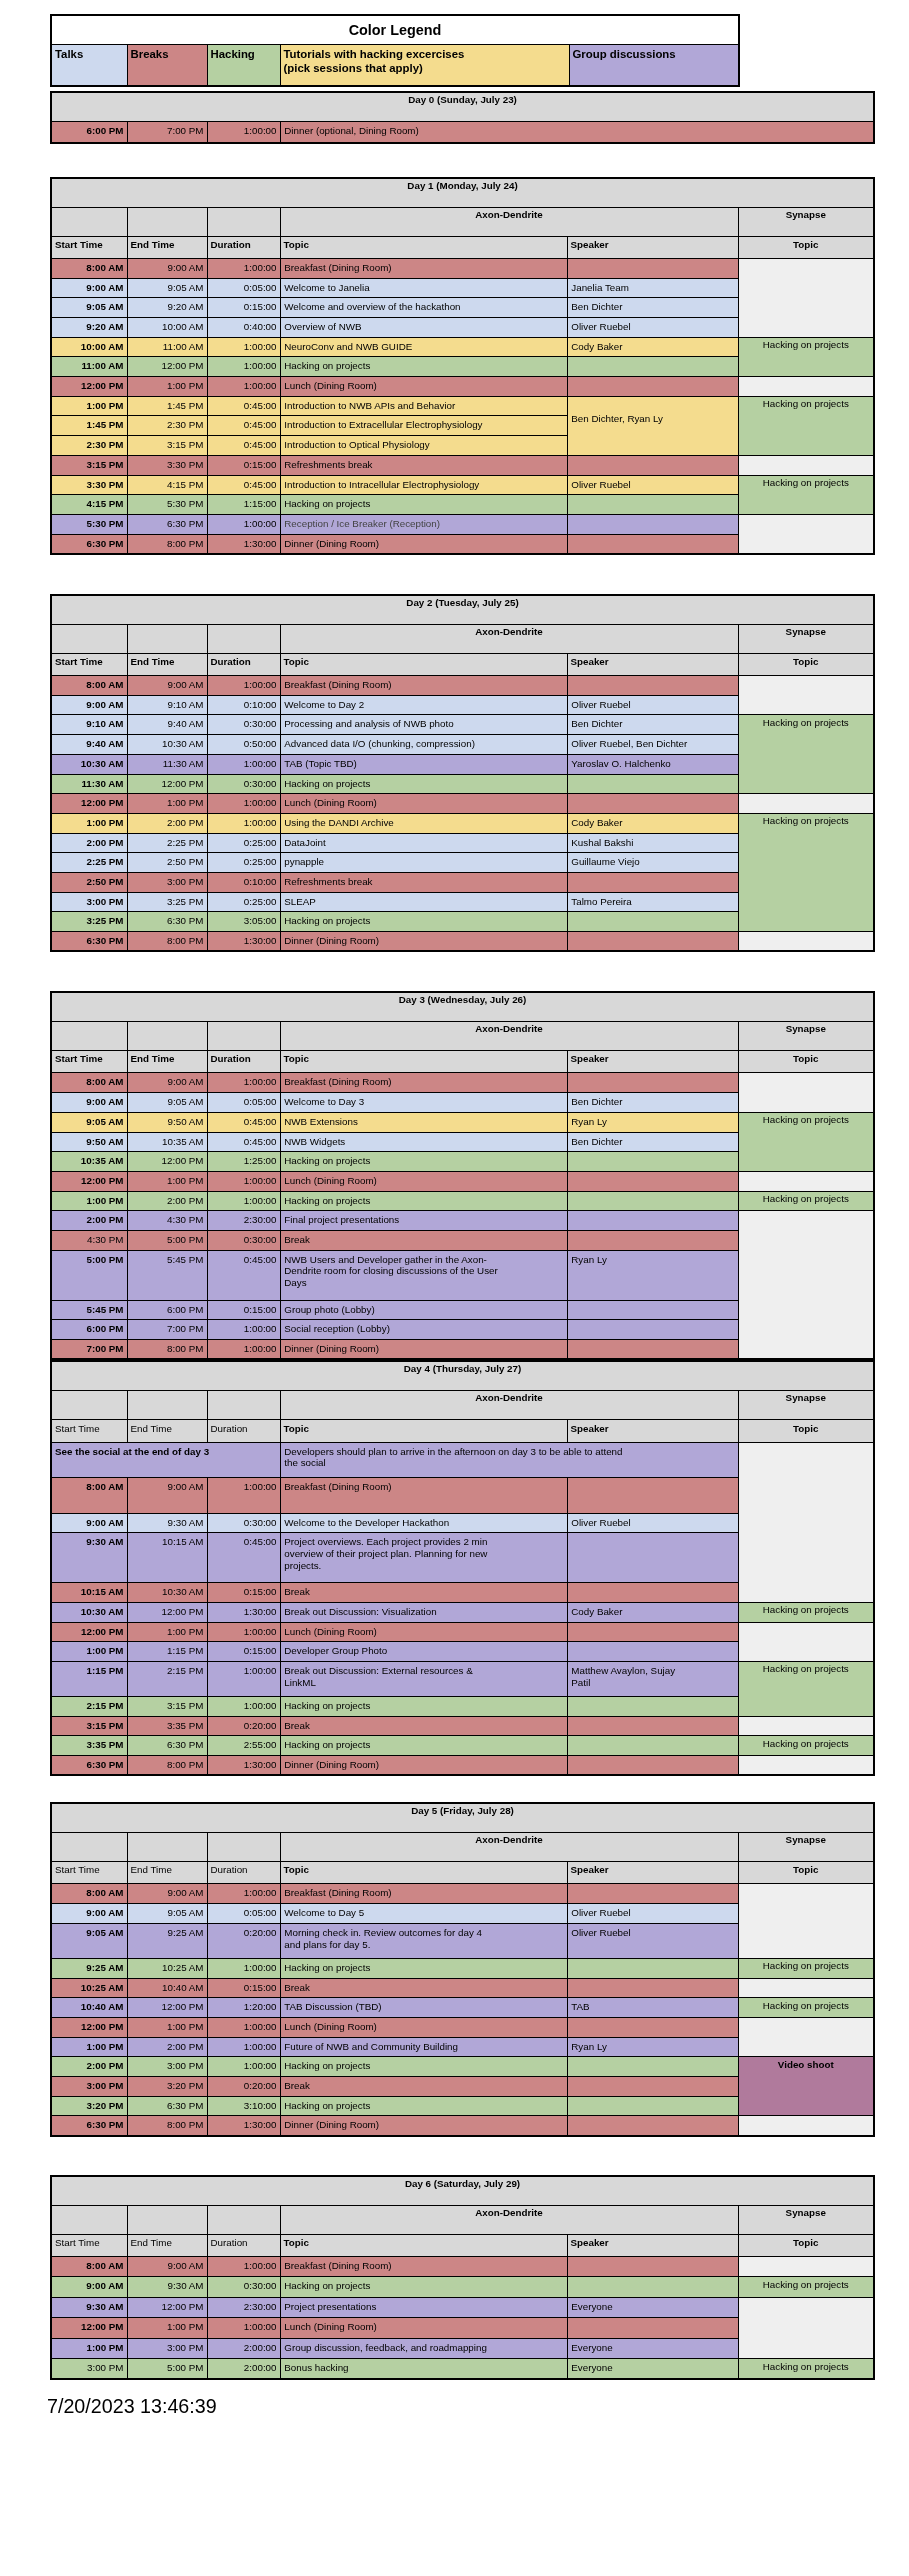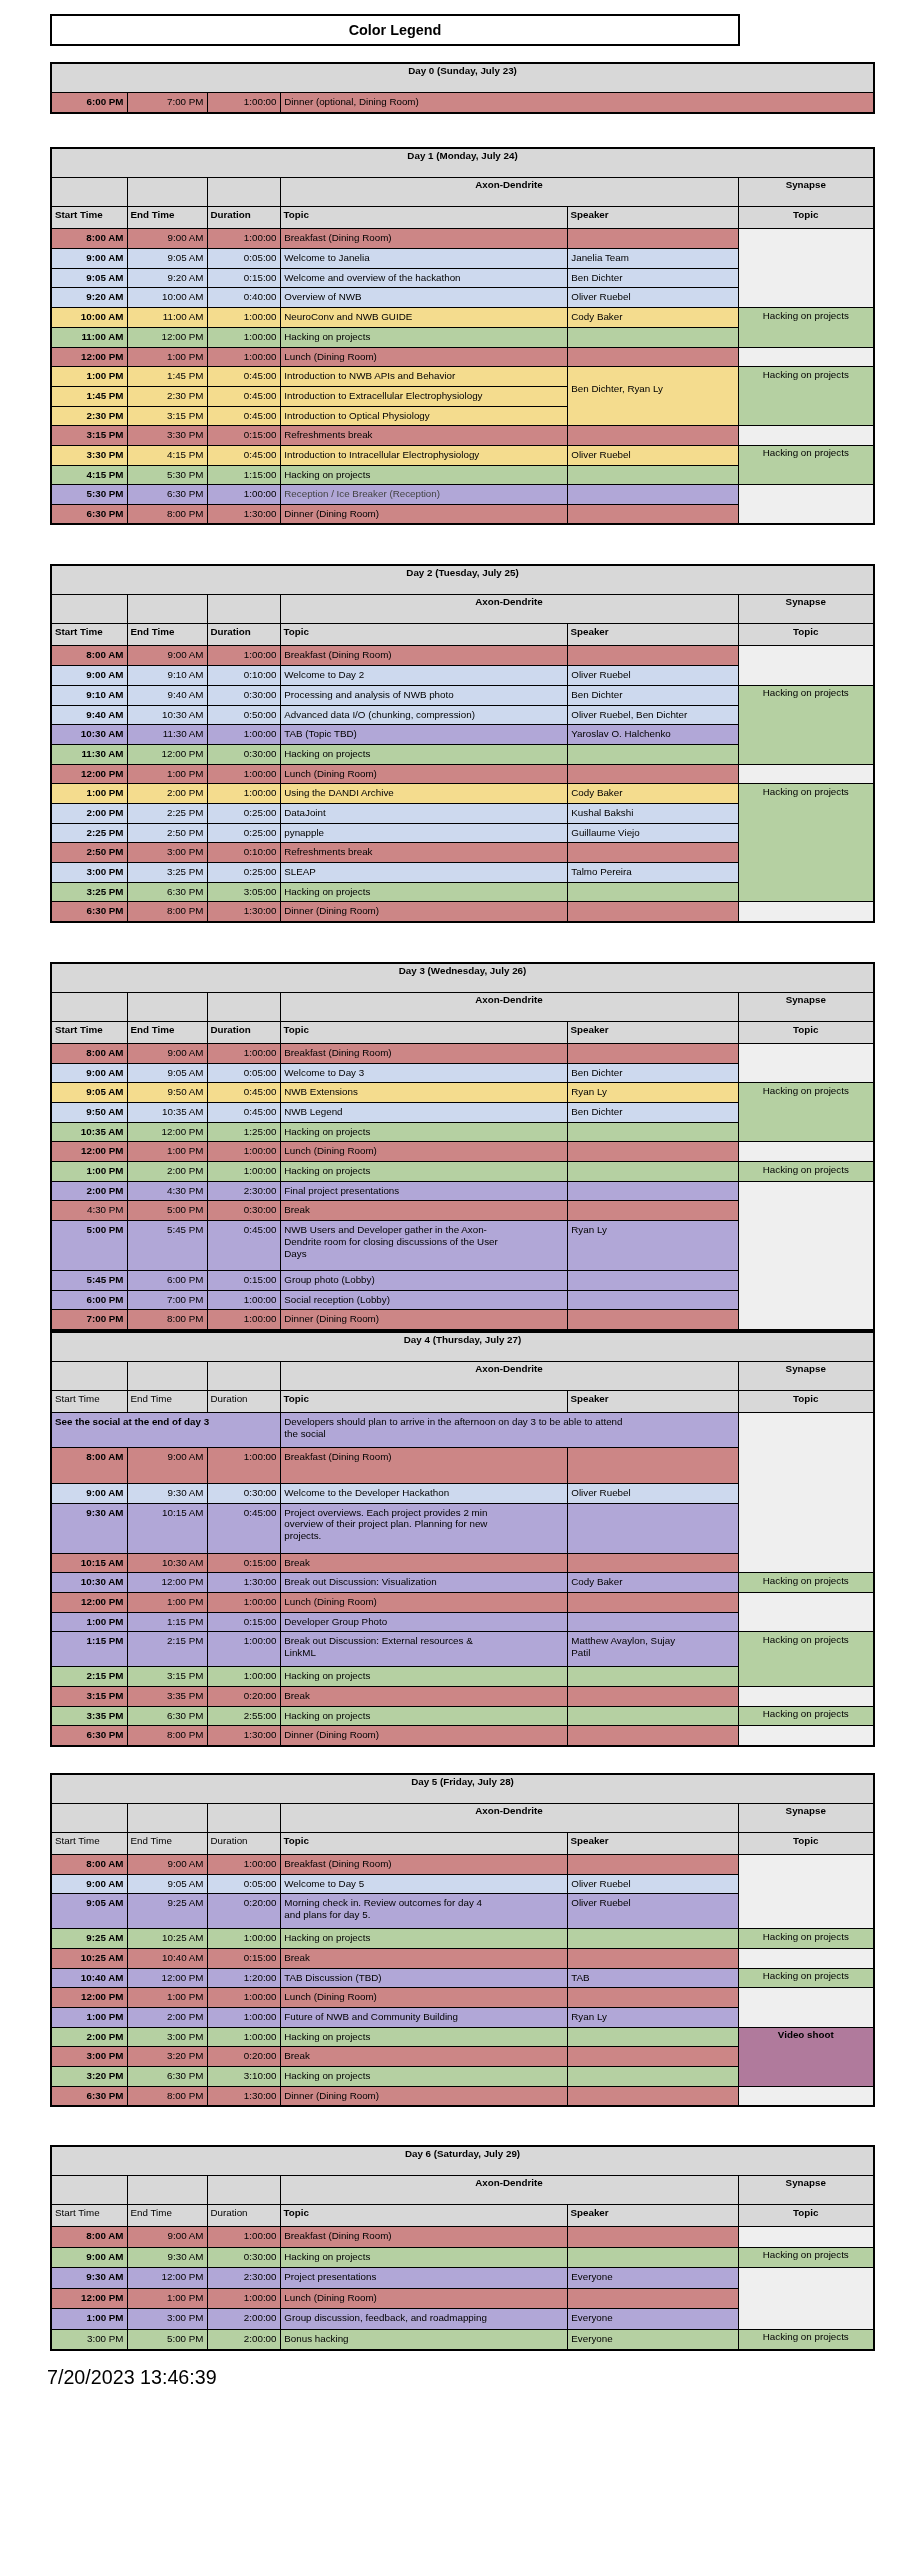--- a/index.html
+++ b/index.html
@@ -76,6 +76,14 @@
         <tbody>
           <tr>
             <td class="lg-title" colspan="5">Color Legend</td>
+          </tr>
+          <tr>
+            <td class="lg-item" style="background: var(--c-talks);">Talks</td>
+            <td class="lg-item" style="background: var(--c-breaks);">Breaks</td>
+            <td class="lg-item" style="background: var(--c-hacking);">Hacking</td>
+            <td class="lg-item" style="background: var(--c-tutorials);">Tutorials with hacking excercises
+(pick sessions that apply)</td>
+            <td class="lg-item" style="background: var(--c-groups);">Group discussions</td>
           </tr>
         </tbody>
       </table>

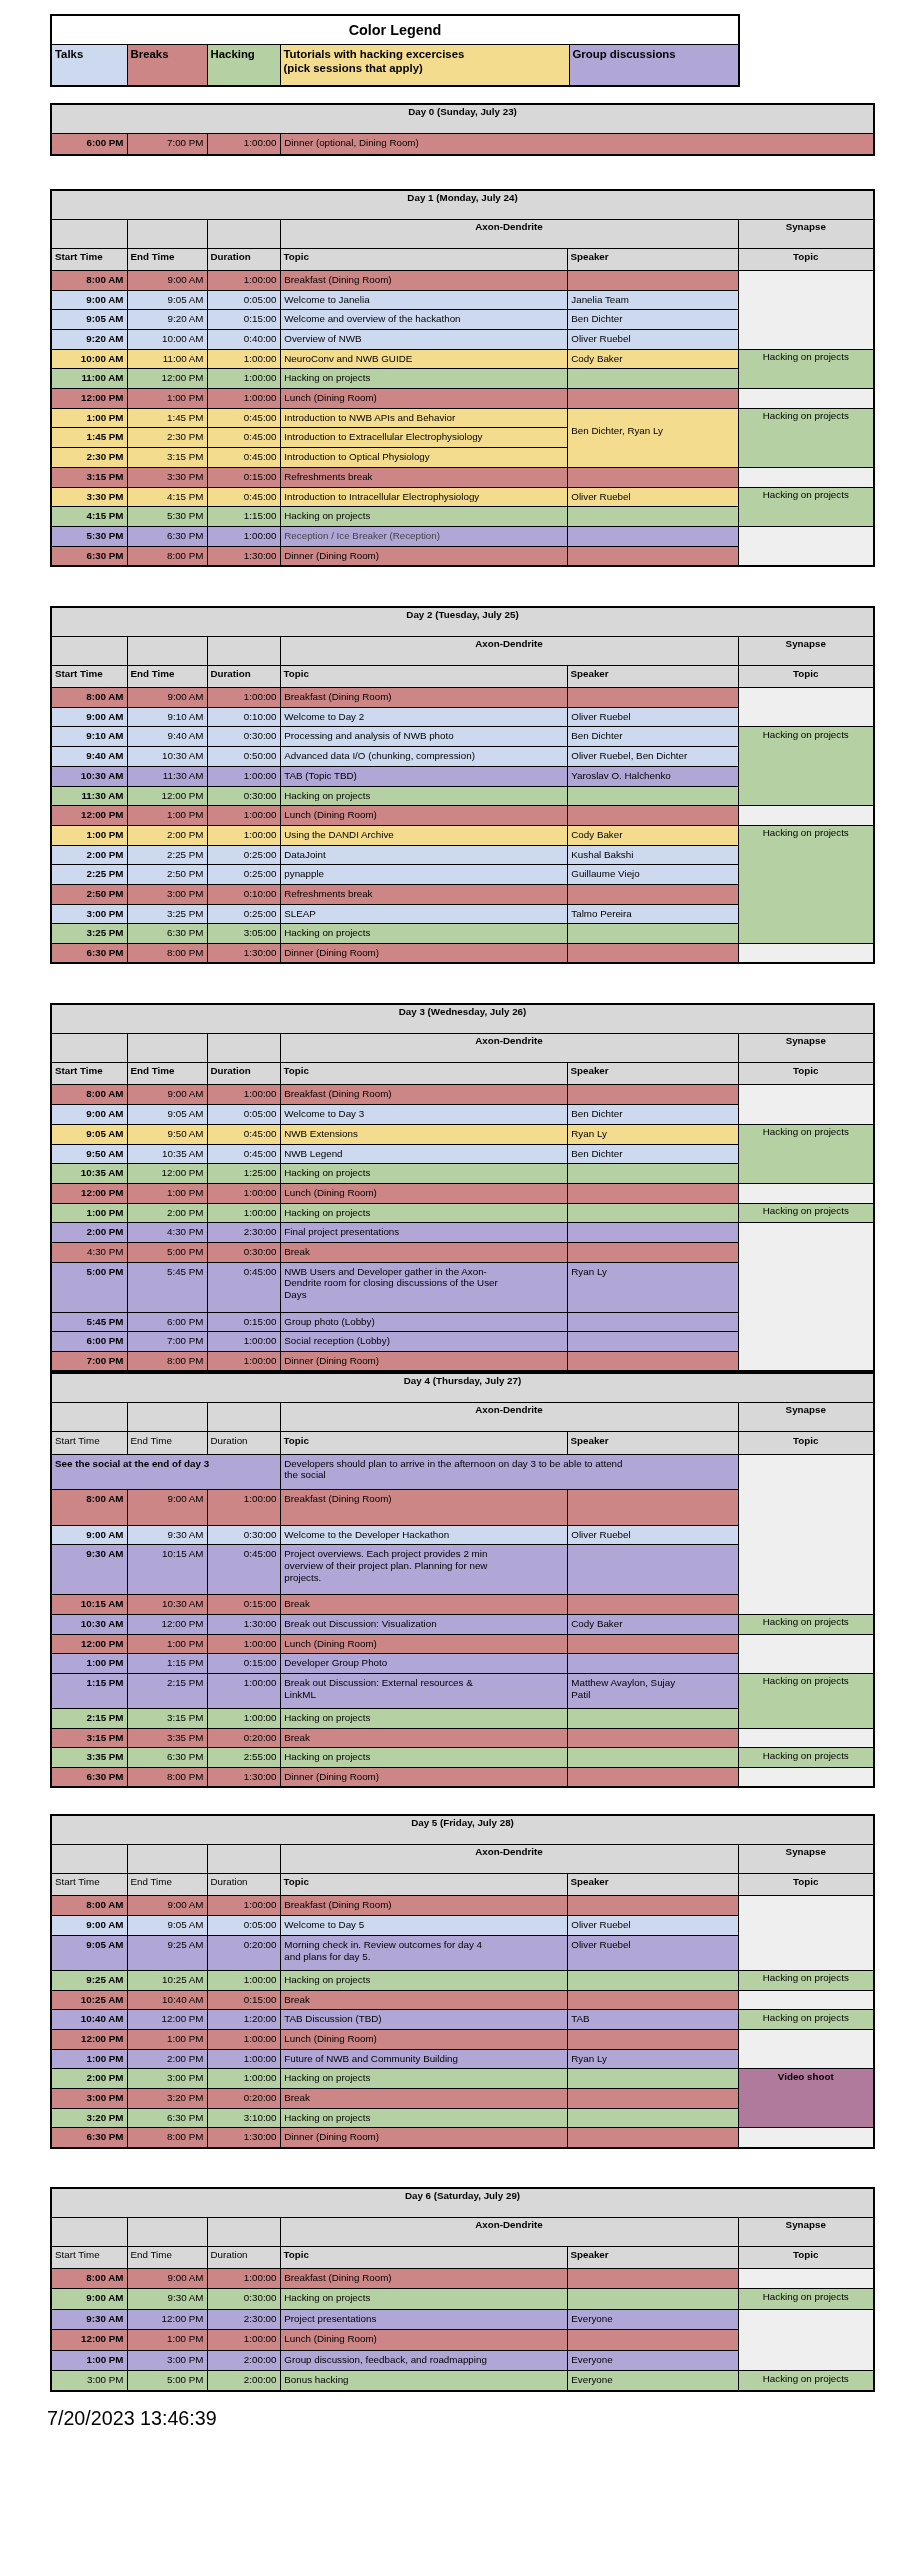--- a/index.html
+++ b/index.html
@@ -24,7 +24,7 @@
   
   table.sched{border-collapse:collapse;table-layout:fixed;border:2.3px solid #000;width:824px;}
   table.sched td{border:1.5px solid #000;font-size:9.8px;line-height:1.2;vertical-align:top;overflow:hidden;}
-  .tbl-day0{margin-top:16px;}
+  .tbl-day0{margin-top:4px;}
   .tbl-day1{margin-top:33px;}
   .tbl-day2{margin-top:39px;}
   .tbl-day3{margin-top:39px;}

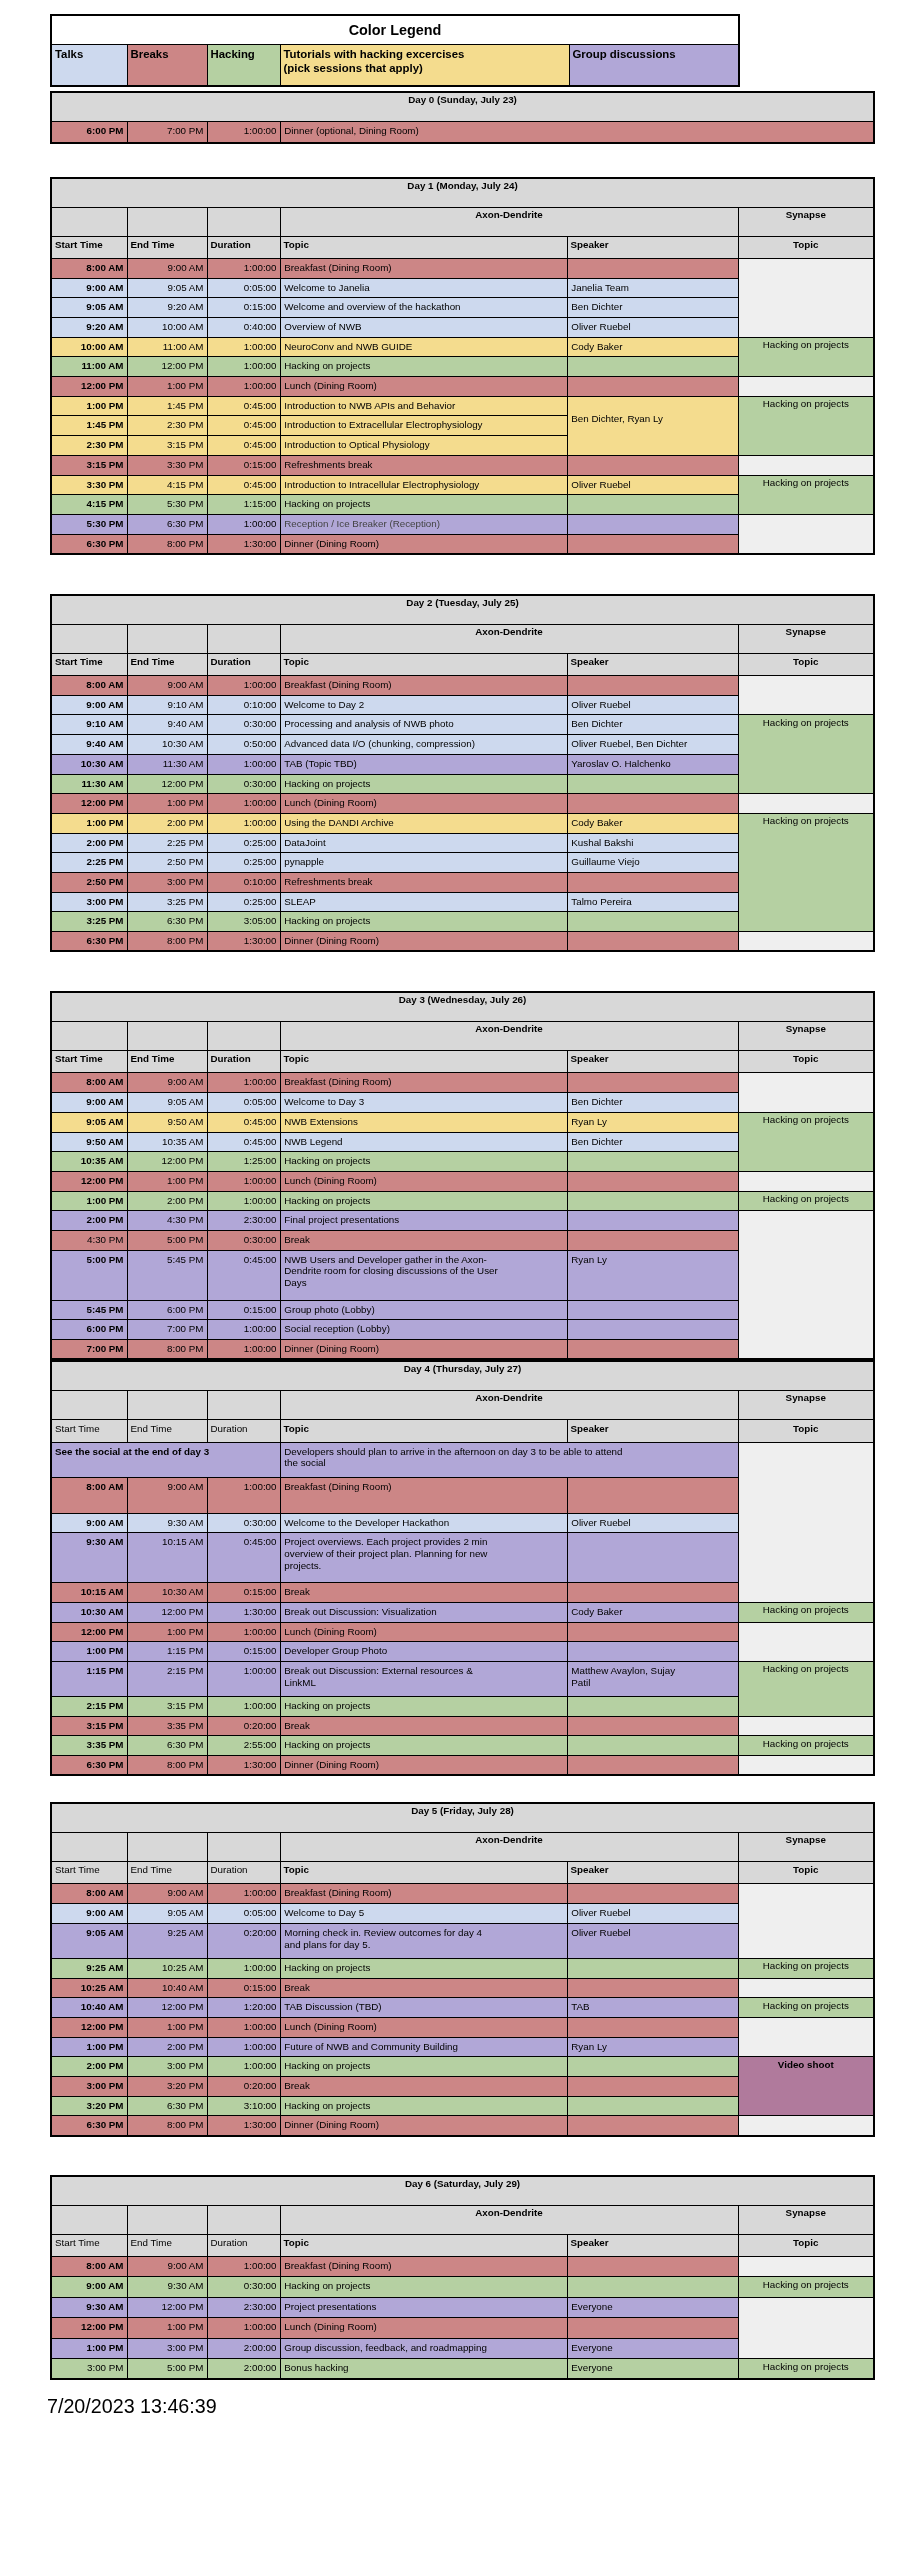--- a/index.html
+++ b/index.html
@@ -438,7 +438,7 @@
             <td class="time start rowcell">9:50 AM</td>
             <td class="time rowcell">10:35 AM</td>
             <td class="time rowcell">0:45:00</td>
-            <td class="topic thickL rowcell" colspan="1">NWB Legend</td>
+            <td class="topic thickL rowcell" colspan="1">NWB Widgets</td>
             <td class="speaker rowcell">Ben Dichter</td>
           </tr>
           <tr class="c-hacking" style="height: 19.7px;">

